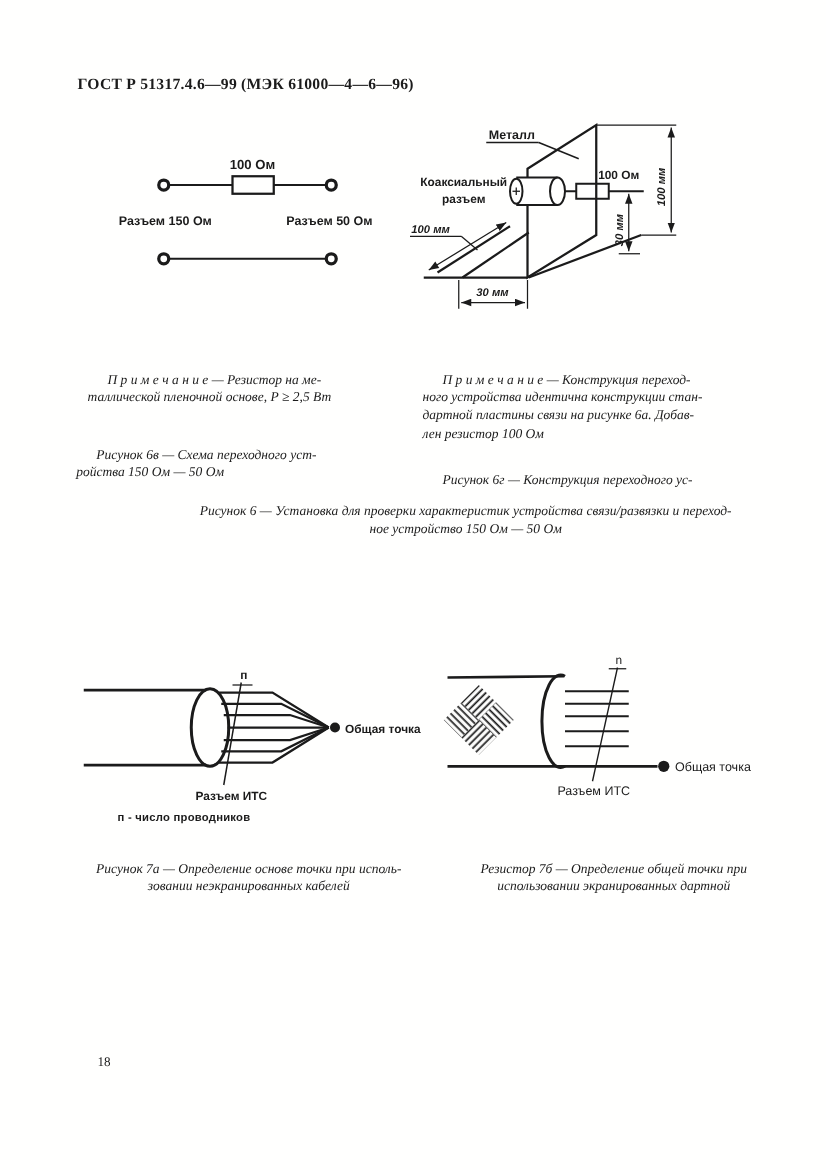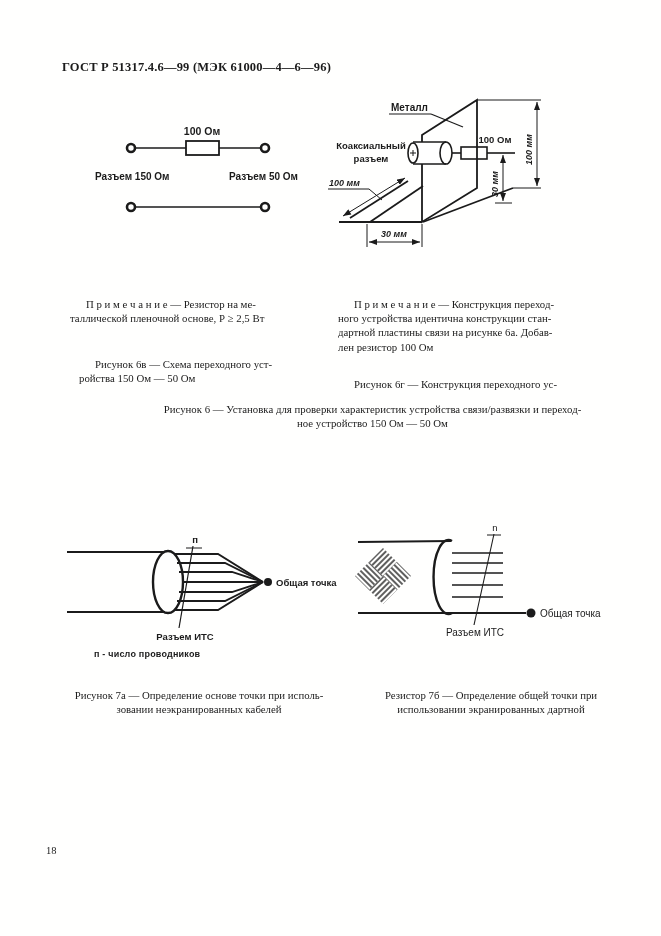--- a/index.html
+++ b/index.html
@@ -11,7 +11,7 @@
   .abs{position:absolute;}
   .hdr{font-weight:bold;font-size:12.5px;letter-spacing:.2px;}
   .note,.cap{font-size:10.8px;line-height:14.2px;}
-  .line{white-space:nowrap;}
+  .line{white-space:nowrap;font-style:italic;}
   .ind{text-indent:16px;}
   .center{text-align:center;}
   .footnote{font-family:"Liberation Sans",sans-serif;font-weight:bold;font-size:9px;letter-spacing:.2px;padding-left:32px;}

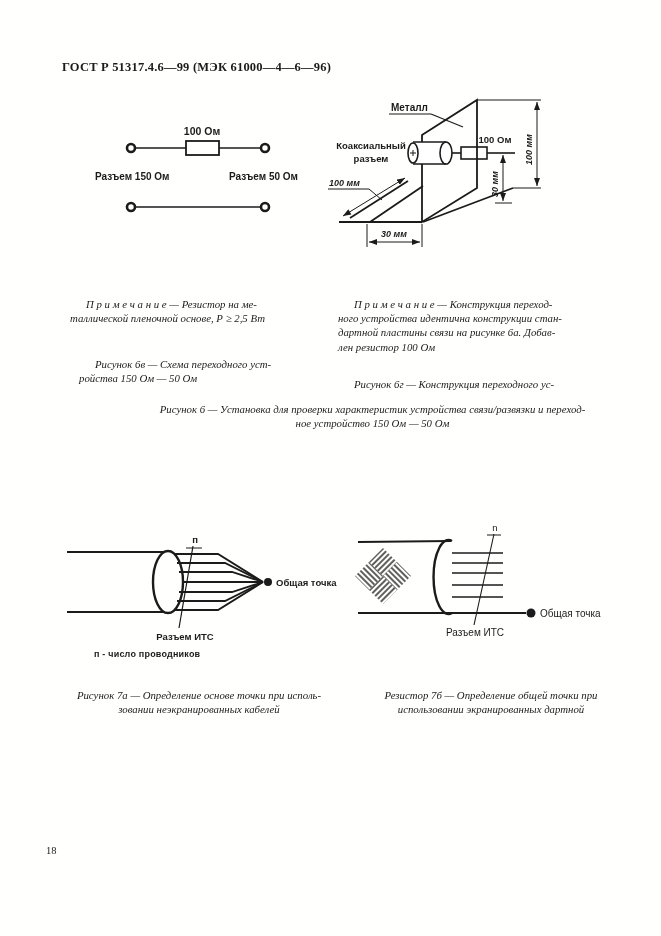--- a/index.html
+++ b/index.html
@@ -118,7 +118,7 @@
     <div class="line">лен резистор 100 Ом</div>
   </div>
 
-  <div class="abs cap" style="left:79px;top:357px;width:230px;">
+  <div class="abs cap" style="left:61px;top:357px;width:230px;">
     <div class="line ind">Рисунок 6в — Схема переходного уст-</div>
     <div class="line">ройства 150 Ом — 50 Ом</div>
   </div>

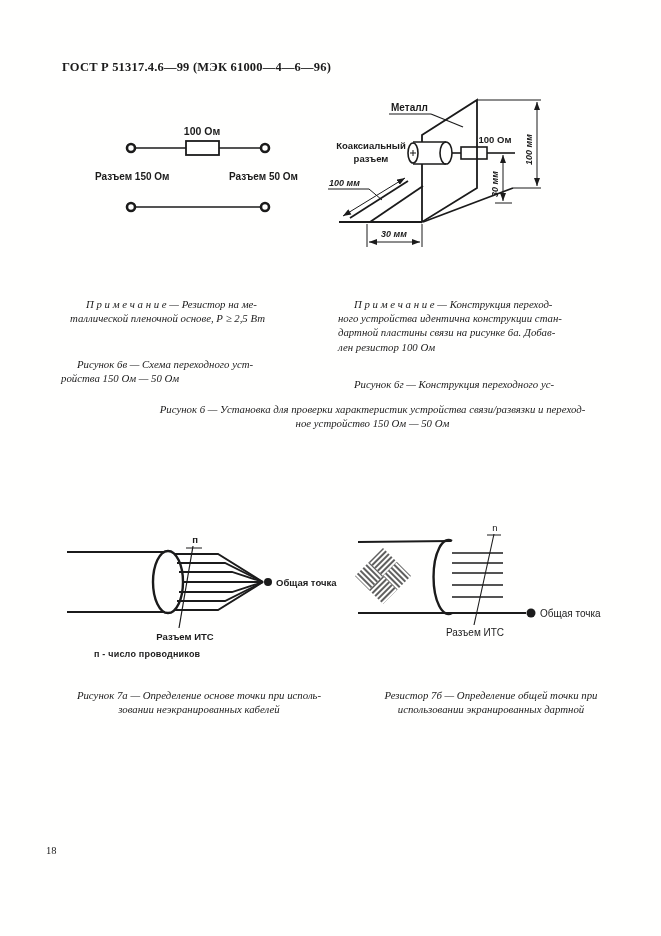--- a/index.html
+++ b/index.html
@@ -199,7 +199,7 @@
     <div class="line">использовании экранированных дартной</div>
   </div>
 
-  <div class="abs pageno" style="left:46px;top:845px;">18</div>
+  <div class="abs pageno" style="left:78px;top:845px;">18</div>
 
 </div>
 

